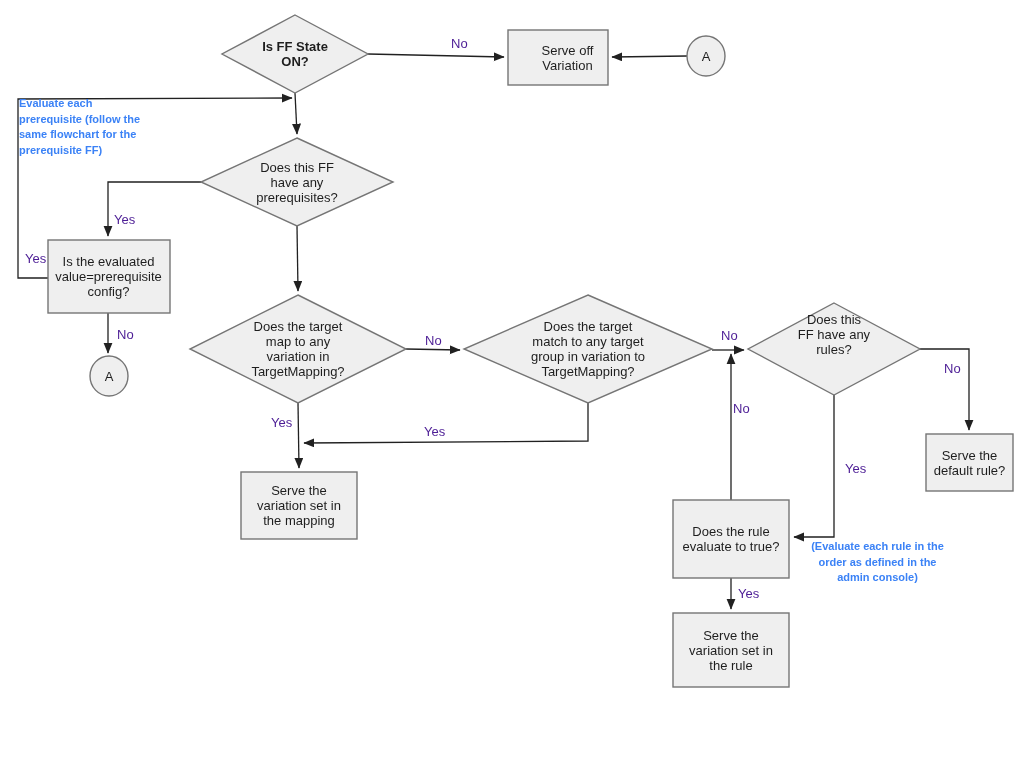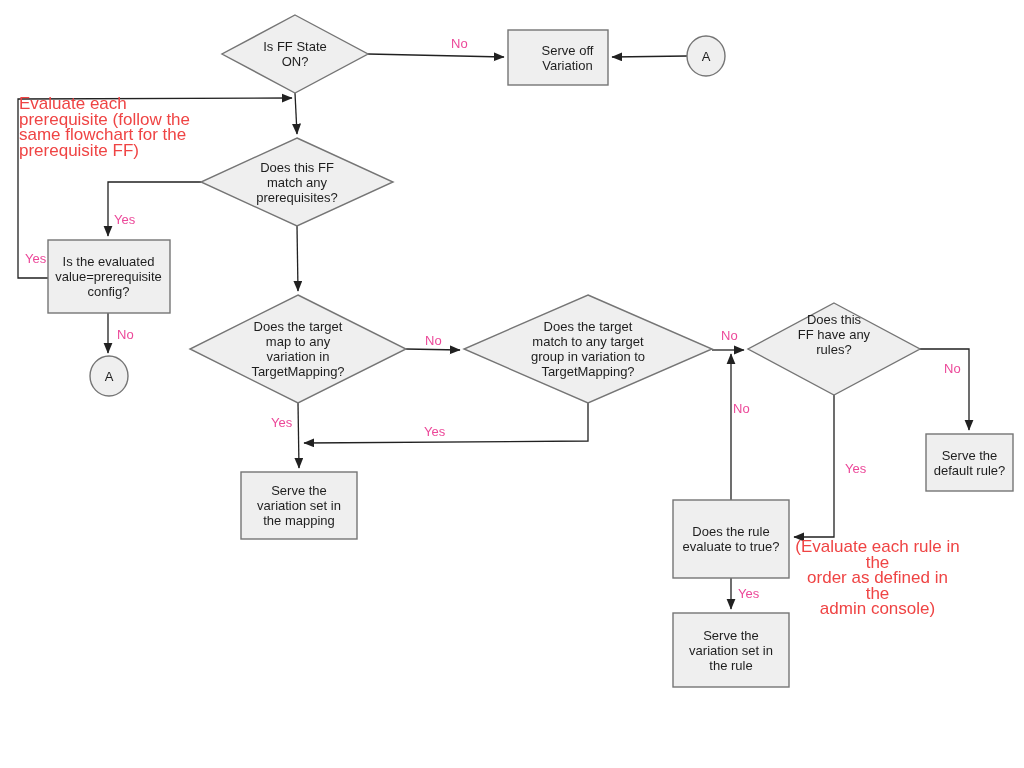--- a/index.html
+++ b/index.html
@@ -64,7 +64,7 @@
     <rect class="shape" x="241" y="472" width="116" height="67"></rect>
   </svg>
 
-  <div class="ntext" style="left:222px;top:15px;width:146px;height:78px;">Is FF State
+  <div class="ntext" style="left:222px;top:15px;width:146px;height:78px;font-weight:bold;">Is FF State
 ON?</div>
   <div class="ntext" style="left:508px;top:30px;width:119px;height:55px;">Serve off
 Variation</div>

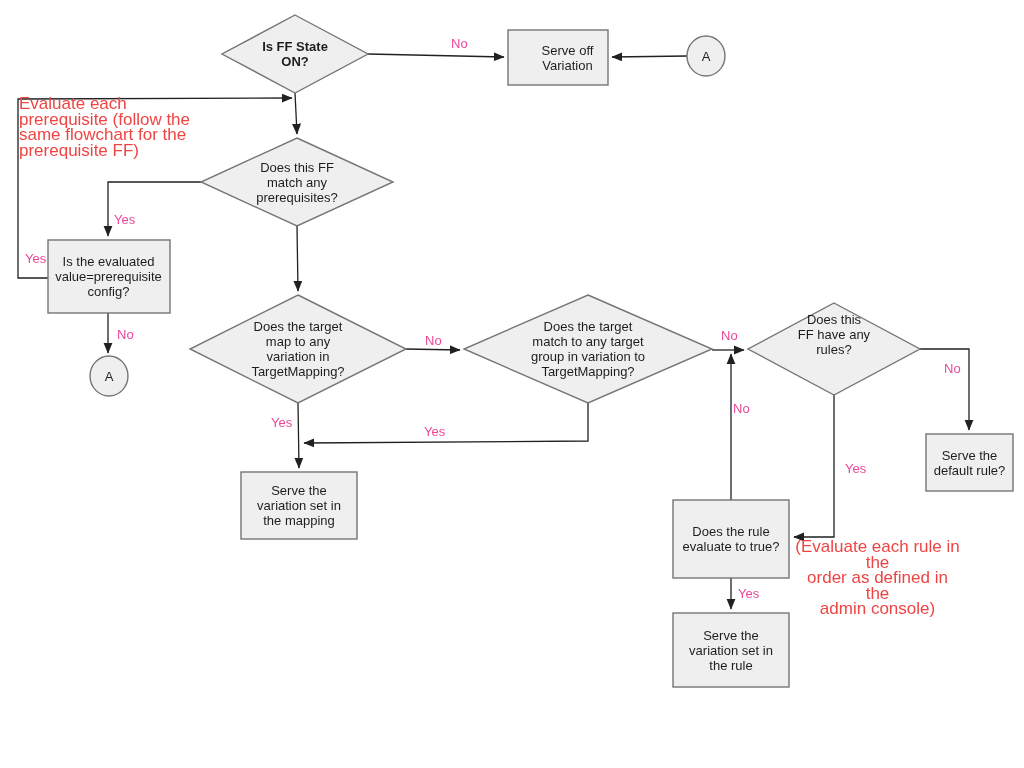--- a/index.html
+++ b/index.html
@@ -17,7 +17,7 @@
     position:absolute;font-size:17px;line-height:15.5px;text-align:left;
     white-space:pre-line;color:#ef4444;
   }
-  .elabel{position:absolute;font-size:13px;line-height:14px;color:#ec4899;}
+  .elabel{position:absolute;font-size:13px;line-height:14px;color:#4c1d95;}
   polygon.shape,rect.shape,ellipse.shape{fill:#efefef;stroke:#757575;stroke-width:1.4;}
   path.conn{fill:none;stroke:#212121;stroke-width:1.3;}
 </style>

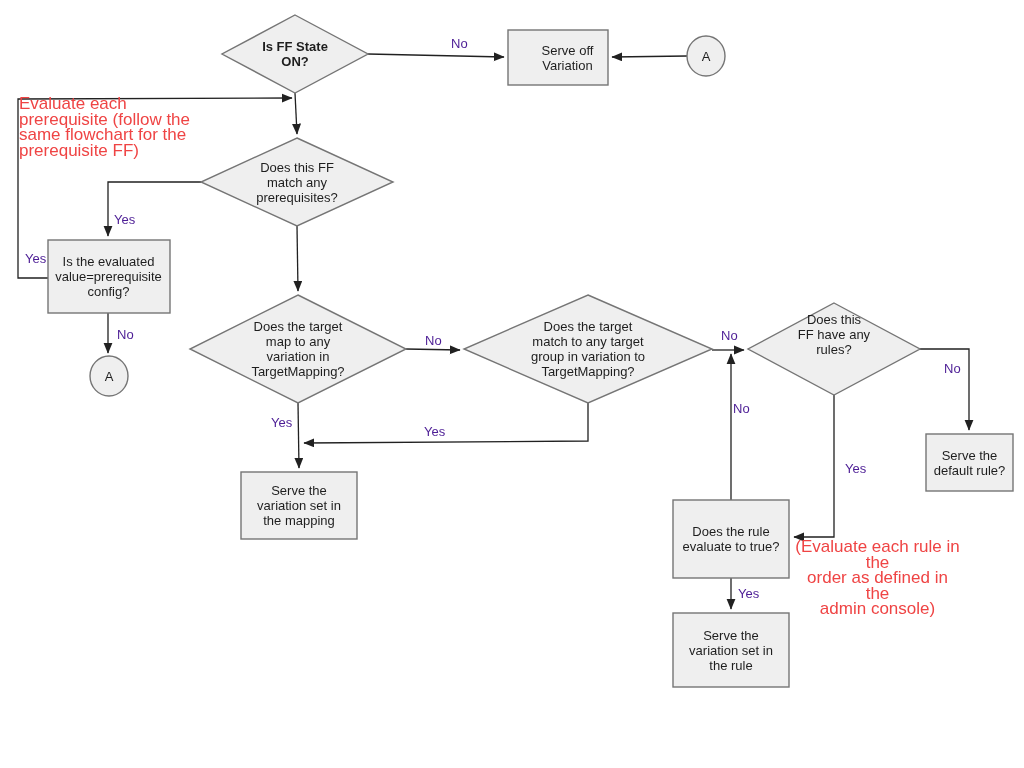--- a/index.html
+++ b/index.html
@@ -14,8 +14,8 @@
     color:#1e1e1e;pointer-events:none;
   }
   .note{
-    position:absolute;font-size:17px;line-height:15.5px;text-align:left;
-    white-space:pre-line;color:#ef4444;
+    position:absolute;font-size:11px;line-height:15.5px;text-align:left;
+    white-space:pre-line;color:#3b82f6;font-weight:bold;
   }
   .elabel{position:absolute;font-size:13px;line-height:14px;color:#4c1d95;}
   polygon.shape,rect.shape,ellipse.shape{fill:#efefef;stroke:#757575;stroke-width:1.4;}

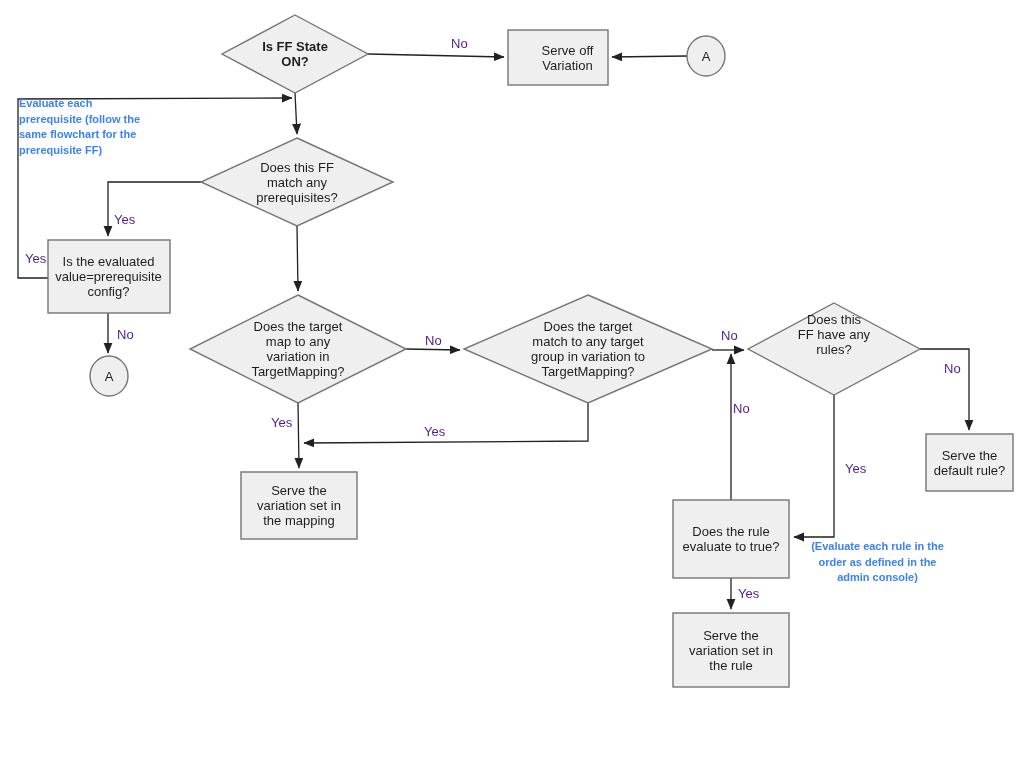--- a/index.html
+++ b/index.html
@@ -70,7 +70,7 @@
 Variation</div>
   <div class="ntext" style="left:688px;top:36px;width:36px;height:40px;">A</div>
   <div class="ntext" style="left:201px;top:138px;width:192px;height:88px;">Does this FF
-match any
+have any
 prerequisites?</div>
   <div class="ntext" style="left:48px;top:240px;width:121px;height:73px;">Is the evaluated
 value=prerequisite

